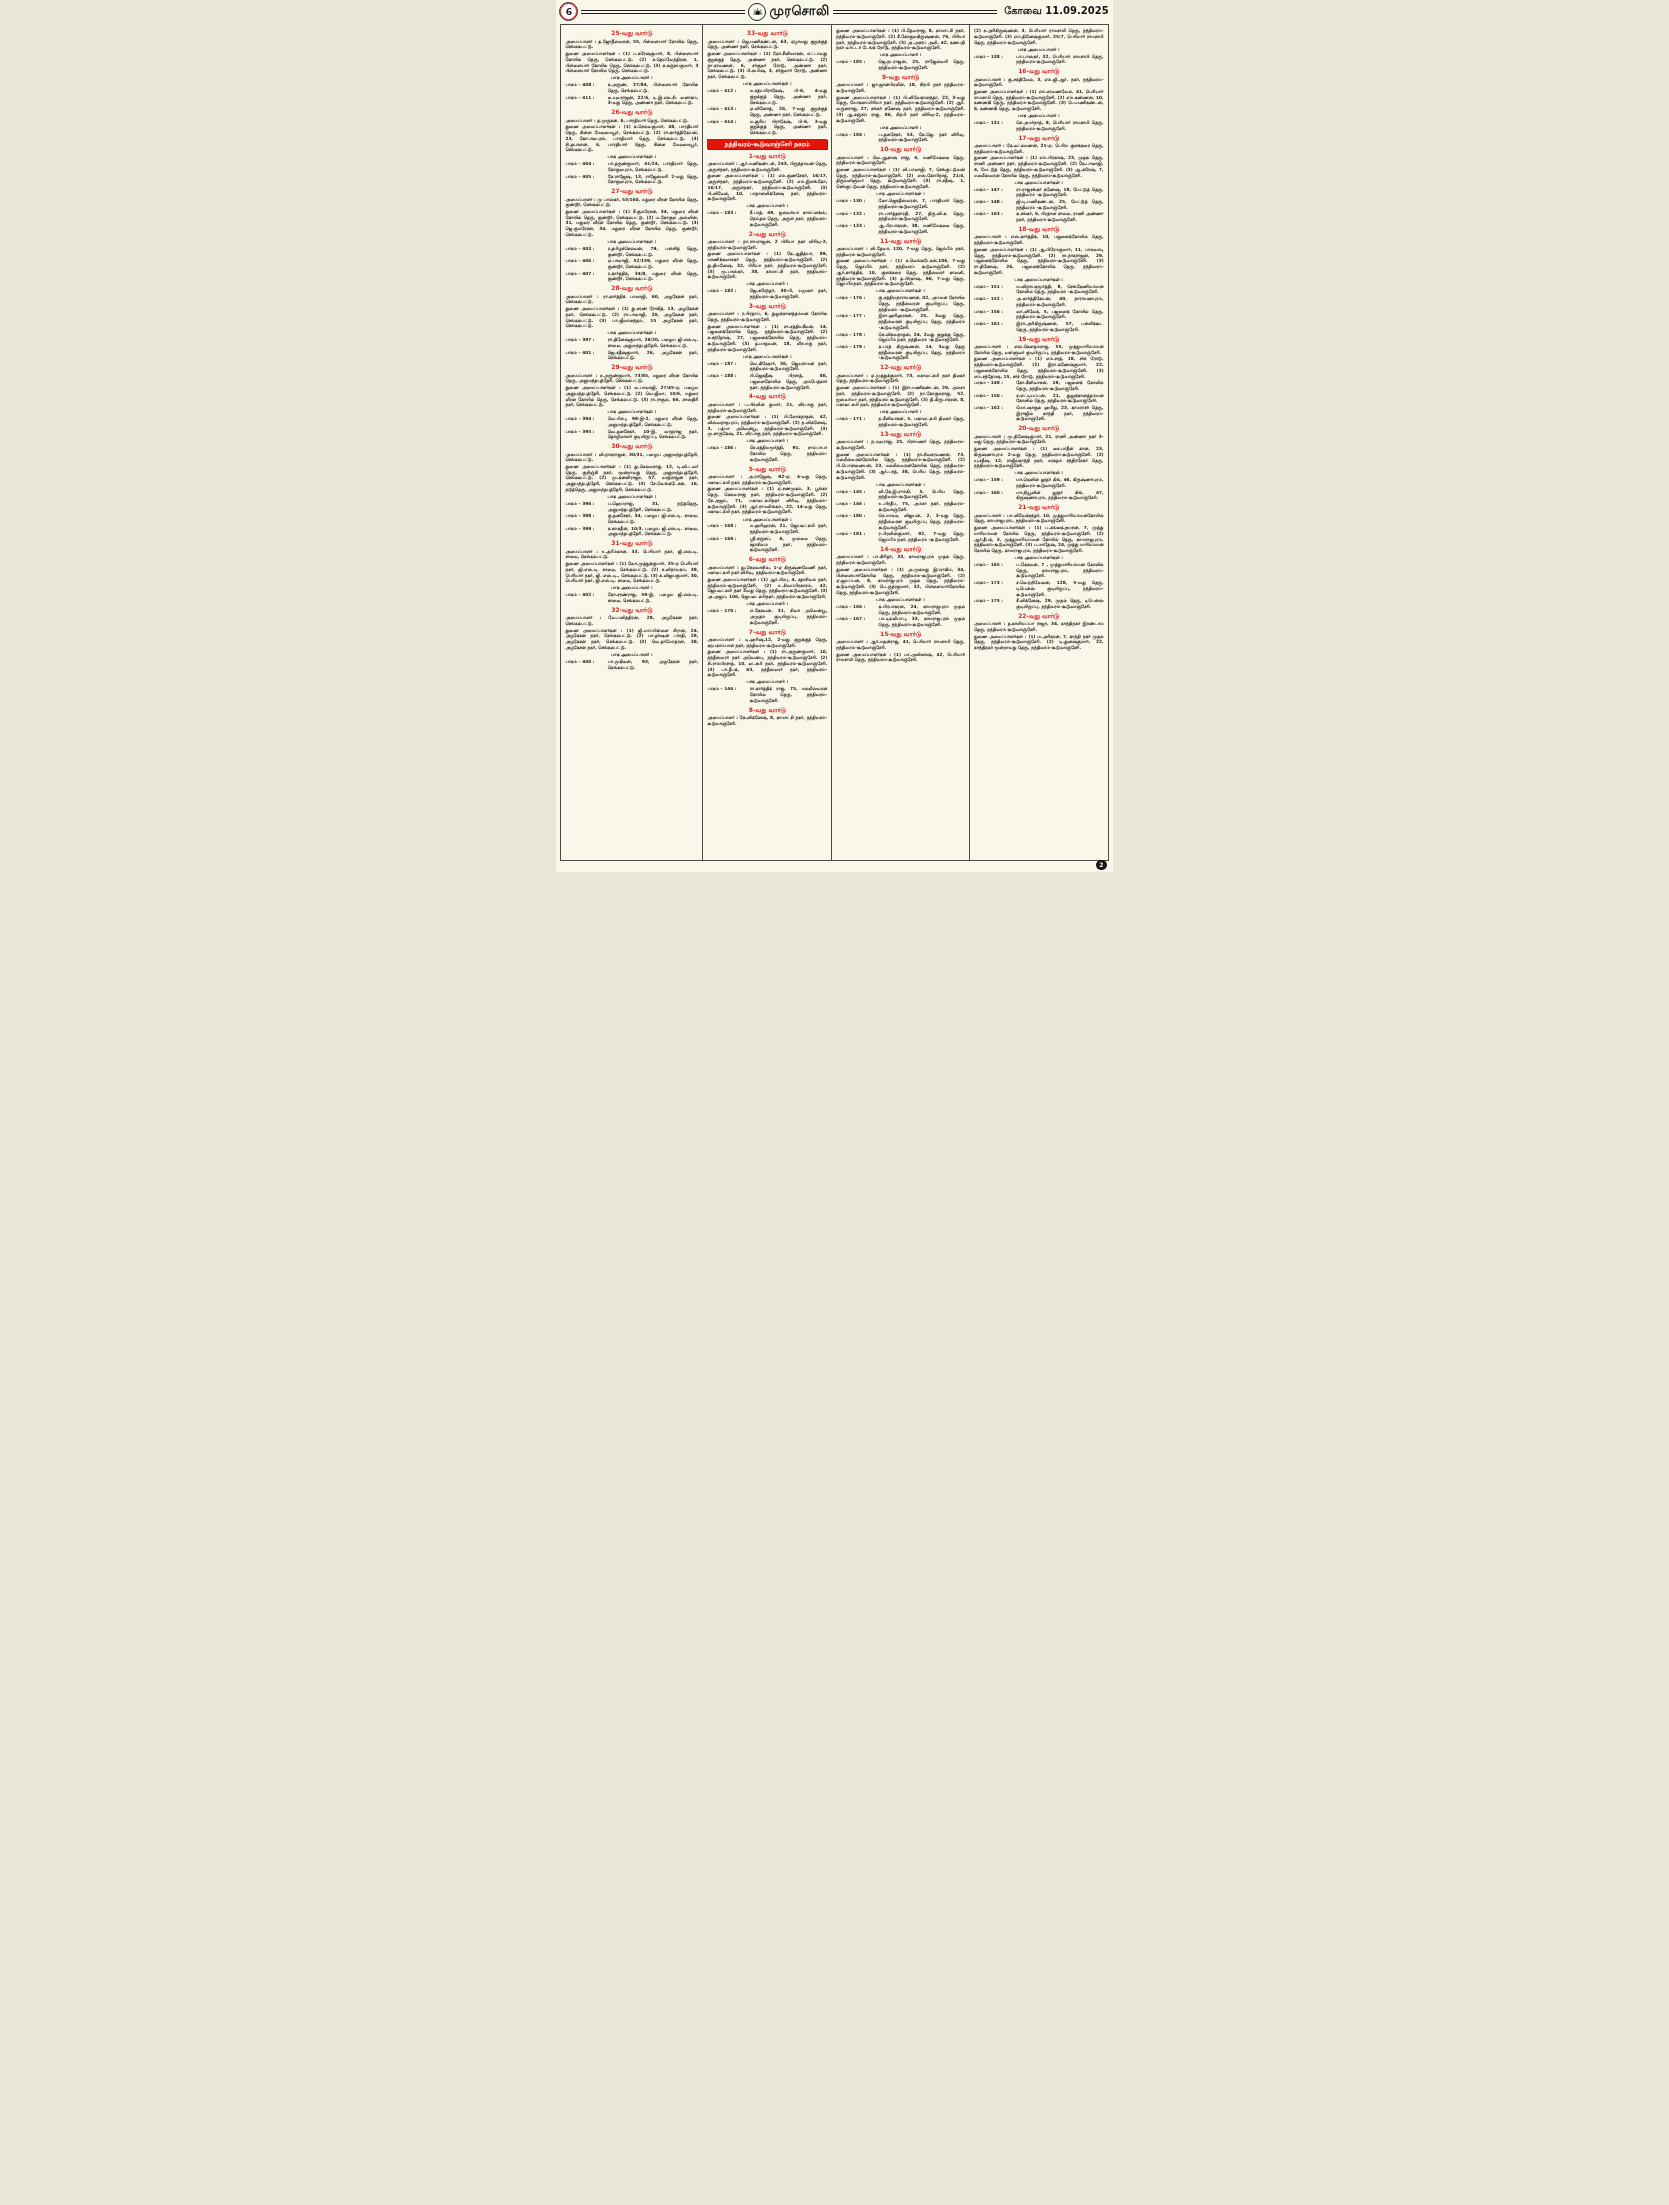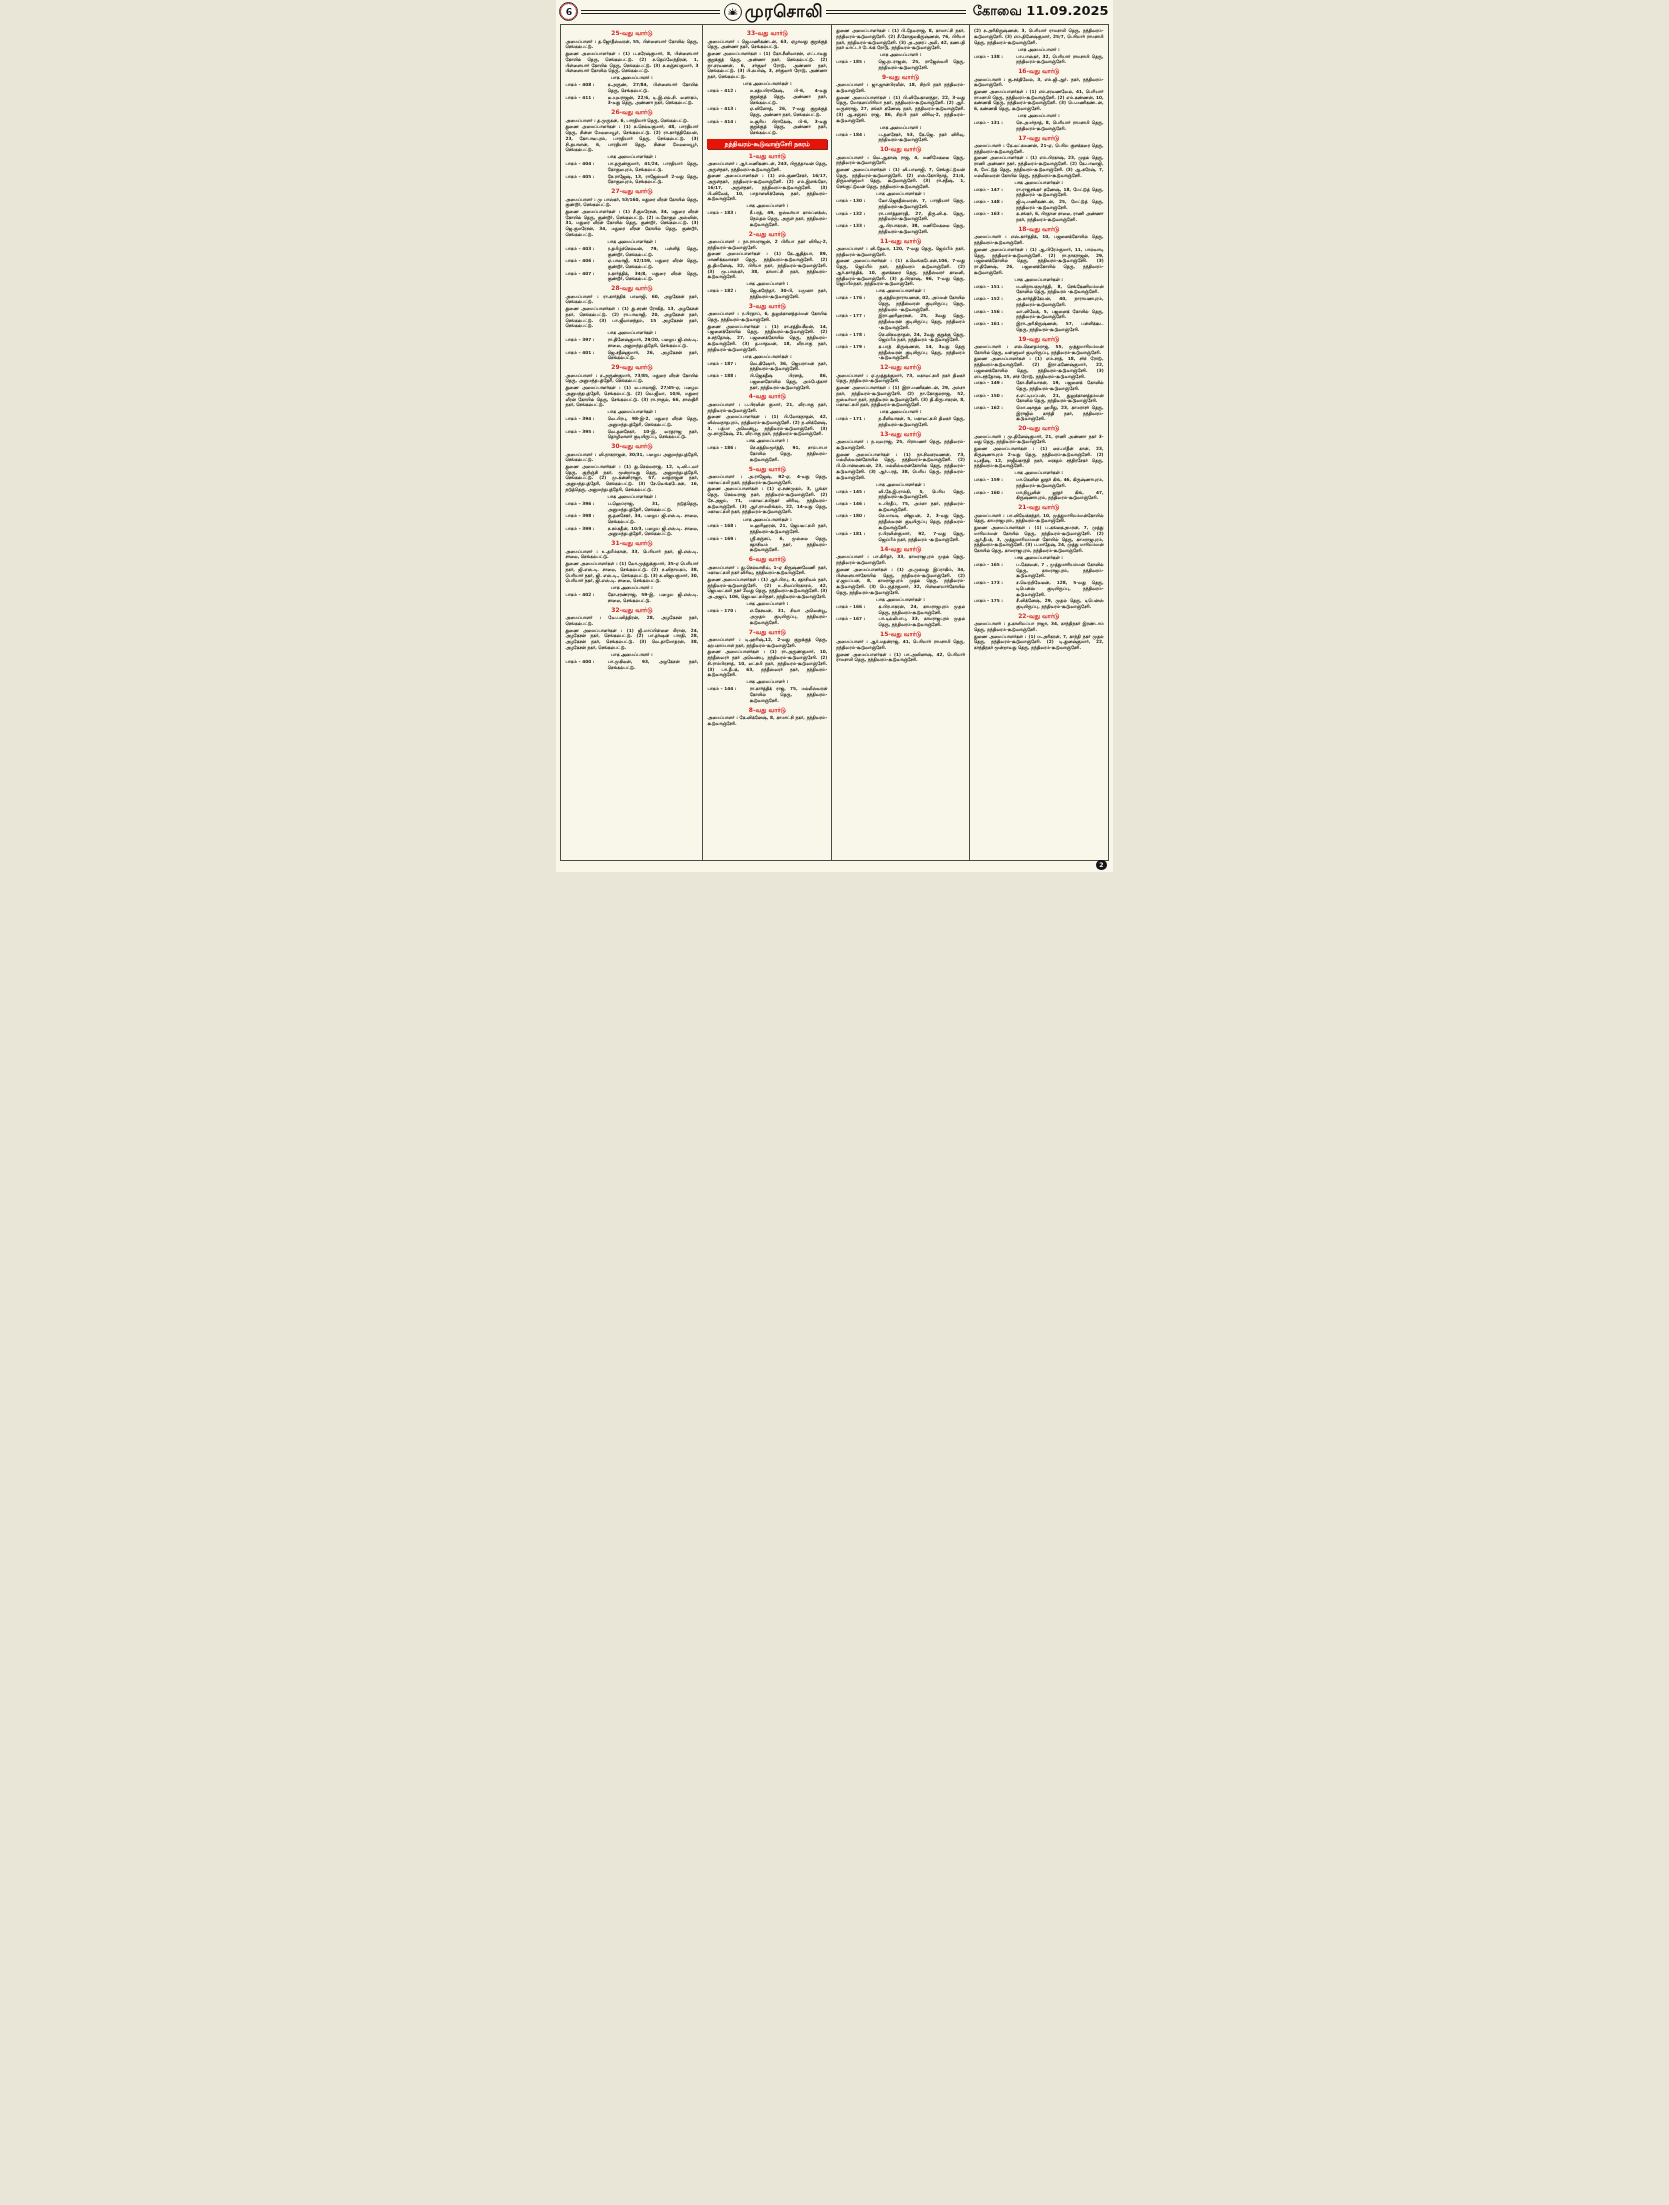--- a/index.html
+++ b/index.html
@@ -13,7 +13,7 @@
   .masthead{flex:0 0 auto;display:flex;align-items:center;gap:3.1px;}
   .logo-circle{width:16px;height:16px;border-radius:50%;border:1.3px solid #1c1c1c;background:#fdfdf6;
         display:flex;align-items:center;justify-content:center;}
-  .masthead-title{font-size:17px;font-weight:bold;letter-spacing:0.4px;color:#141414;}
+  .masthead-title{font-size:13px;font-weight:bold;letter-spacing:0.4px;color:#141414;}
   .edition{flex:0 0 auto;font-size:13px;font-weight:bold;color:#141414;margin-left:3.5px;white-space:nowrap;}
   .content{position:absolute;top:24px;bottom:10.6px;left:4.4px;right:4.4px;border:0.9px solid #4a4a46;
         display:flex;background:#f9f7ea;}

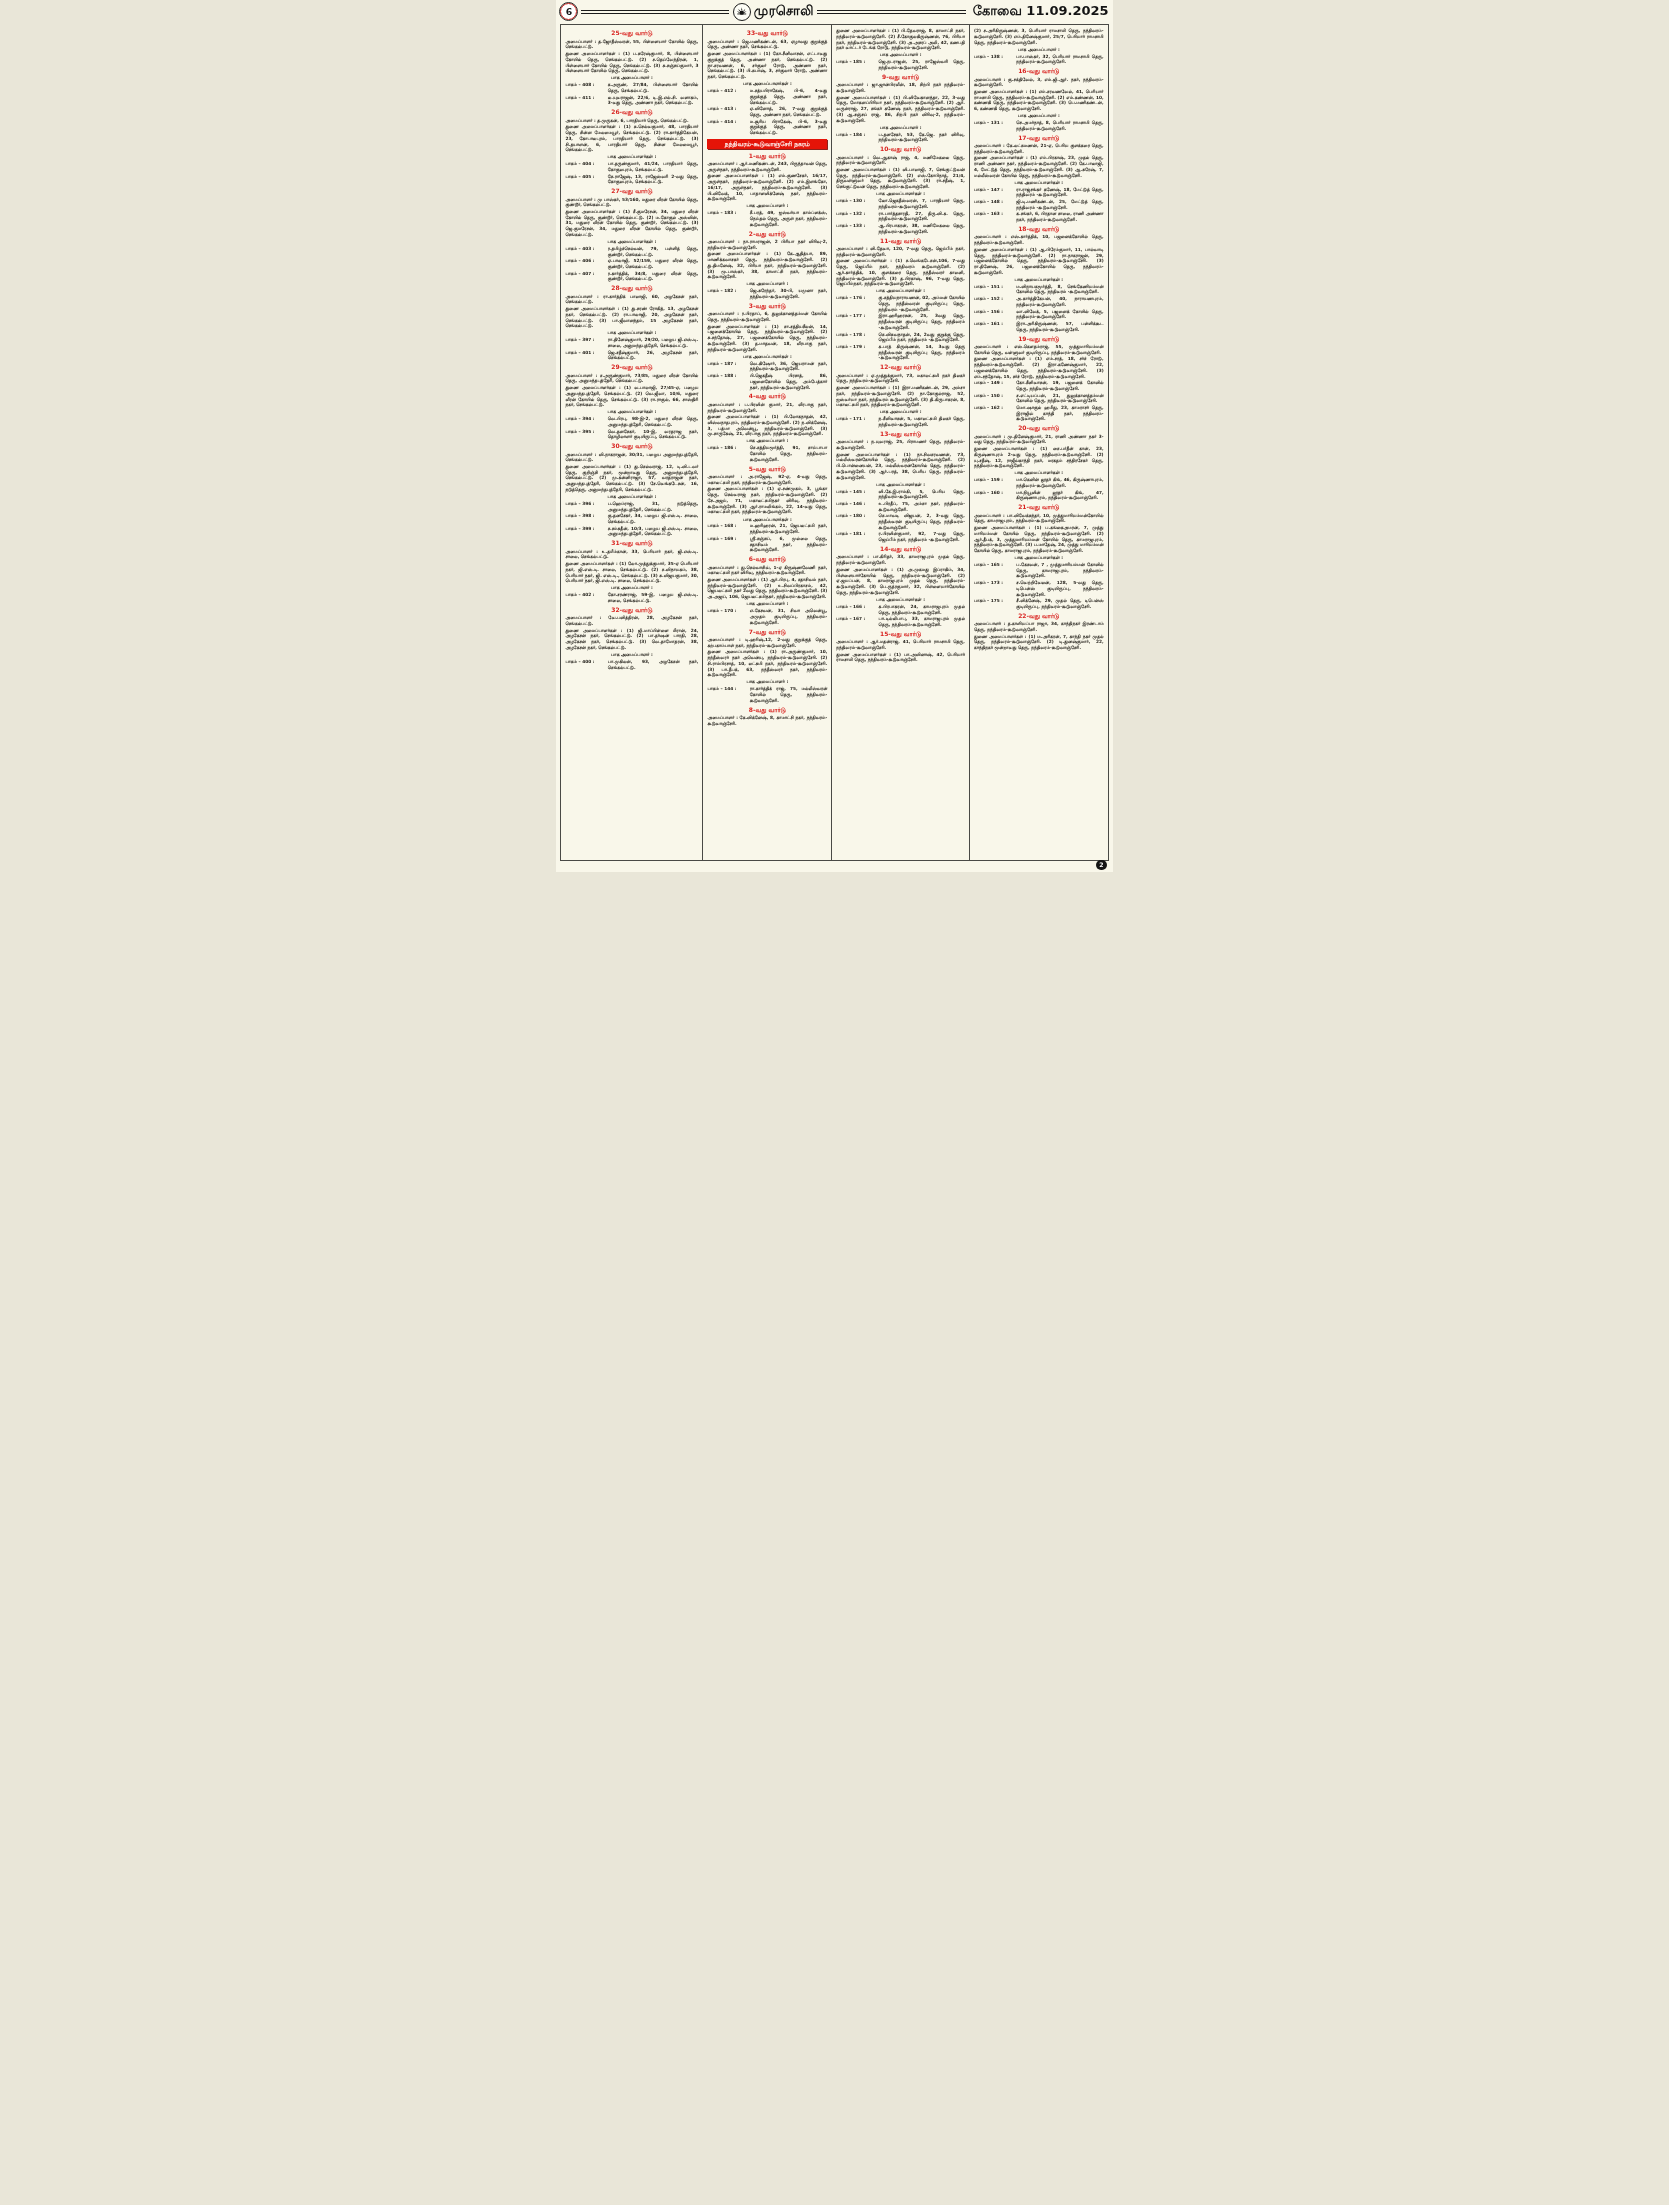--- a/index.html
+++ b/index.html
@@ -14,7 +14,7 @@
   .logo-circle{width:16px;height:16px;border-radius:50%;border:1.3px solid #1c1c1c;background:#fdfdf6;
         display:flex;align-items:center;justify-content:center;}
   .masthead-title{font-size:13px;font-weight:bold;letter-spacing:0.4px;color:#141414;}
-  .edition{flex:0 0 auto;font-size:13px;font-weight:bold;color:#141414;margin-left:3.5px;white-space:nowrap;}
+  .edition{flex:0 0 auto;font-size:10px;font-weight:bold;color:#141414;margin-left:3.5px;white-space:nowrap;}
   .content{position:absolute;top:24px;bottom:10.6px;left:4.4px;right:4.4px;border:0.9px solid #4a4a46;
         display:flex;background:#f9f7ea;}
   .col{box-sizing:border-box;padding:2.2px 4px;overflow:hidden;}

